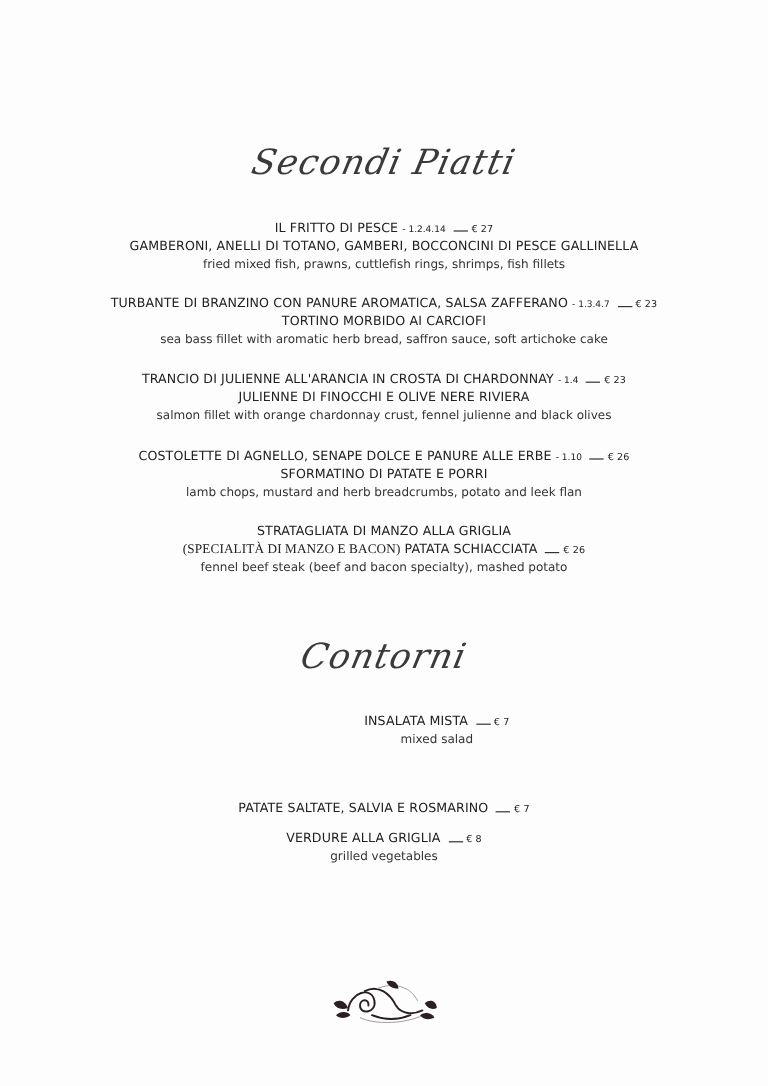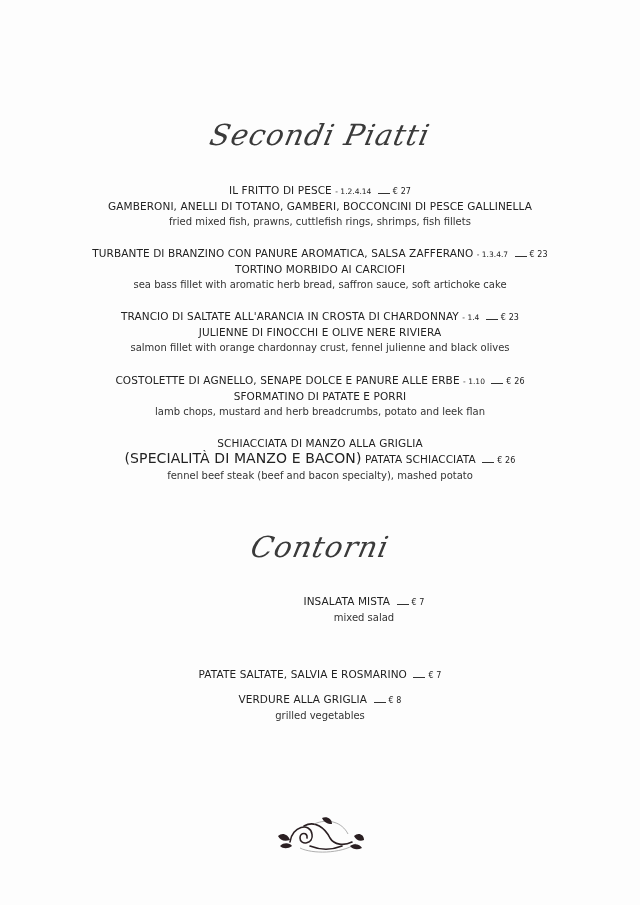--- a/index.html
+++ b/index.html
@@ -104,7 +104,7 @@
 
   <div class="dish" style="top:309px;">
     <div class="line-it">
-      <span>TRANCIO DI SALTATE ALL'ARANCIA IN CROSTA DI CHARDONNAY</span>
+      <span>TRANCIO DI JULIENNE ALL'ARANCIA IN CROSTA DI CHARDONNAY</span>
       <span class="codes">- 1.4</span>
       <span class="blank"></span><span class="price">€ 23</span>
     </div>

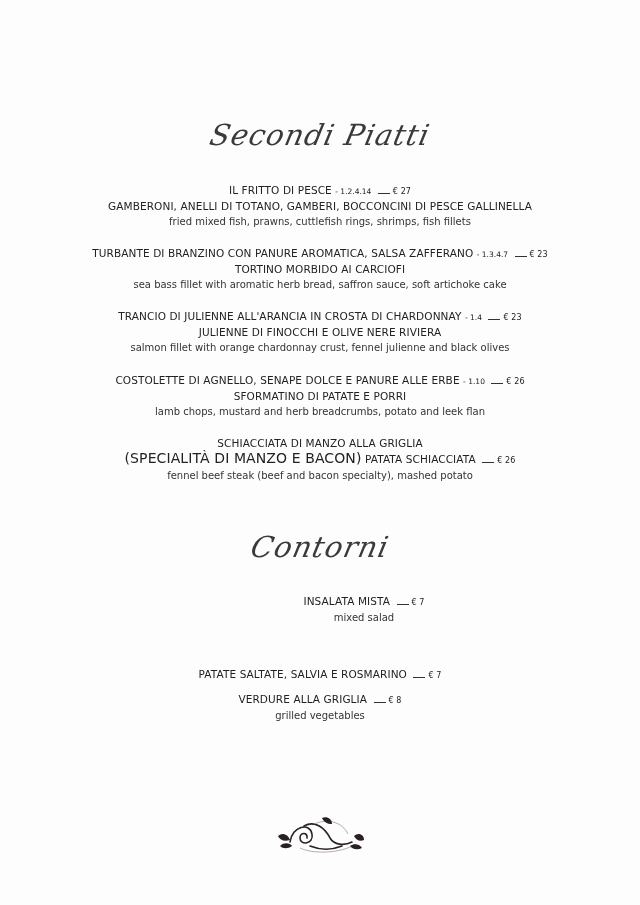--- a/index.html
+++ b/index.html
@@ -123,7 +123,7 @@
   </div>
 
   <div class="dish" style="top:436px;">
-    <div class="line-it">SCHIACCIATA DI MANZO ALLA GRIGLIA</div>
+    <div class="line-it">STRATAGLIATA DI MANZO ALLA GRIGLIA</div>
     <div class="line-it">
       <span class="small" style="font-size:14px;">(SPECIALITÀ DI MANZO E BACON)</span>
       <span>PATATA SCHIACCIATA</span>

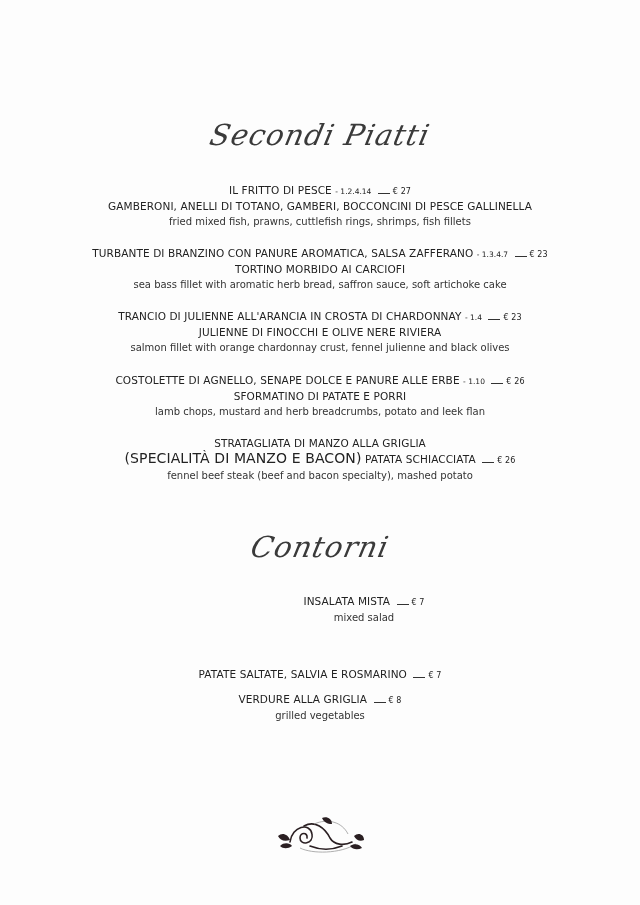--- a/index.html
+++ b/index.html
@@ -125,7 +125,7 @@
   <div class="dish" style="top:436px;">
     <div class="line-it">STRATAGLIATA DI MANZO ALLA GRIGLIA</div>
     <div class="line-it">
-      <span class="small" style="font-size:14px;">(SPECIALITÀ DI MANZO E BACON)</span>
+      <span class="small" style="font-size:11px;font-family:Liberation Serif, serif;">(SPECIALITÀ DI MANZO E BACON)</span>
       <span>PATATA SCHIACCIATA</span>
       <span class="blank"></span><span class="price">€ 26</span>
     </div>

